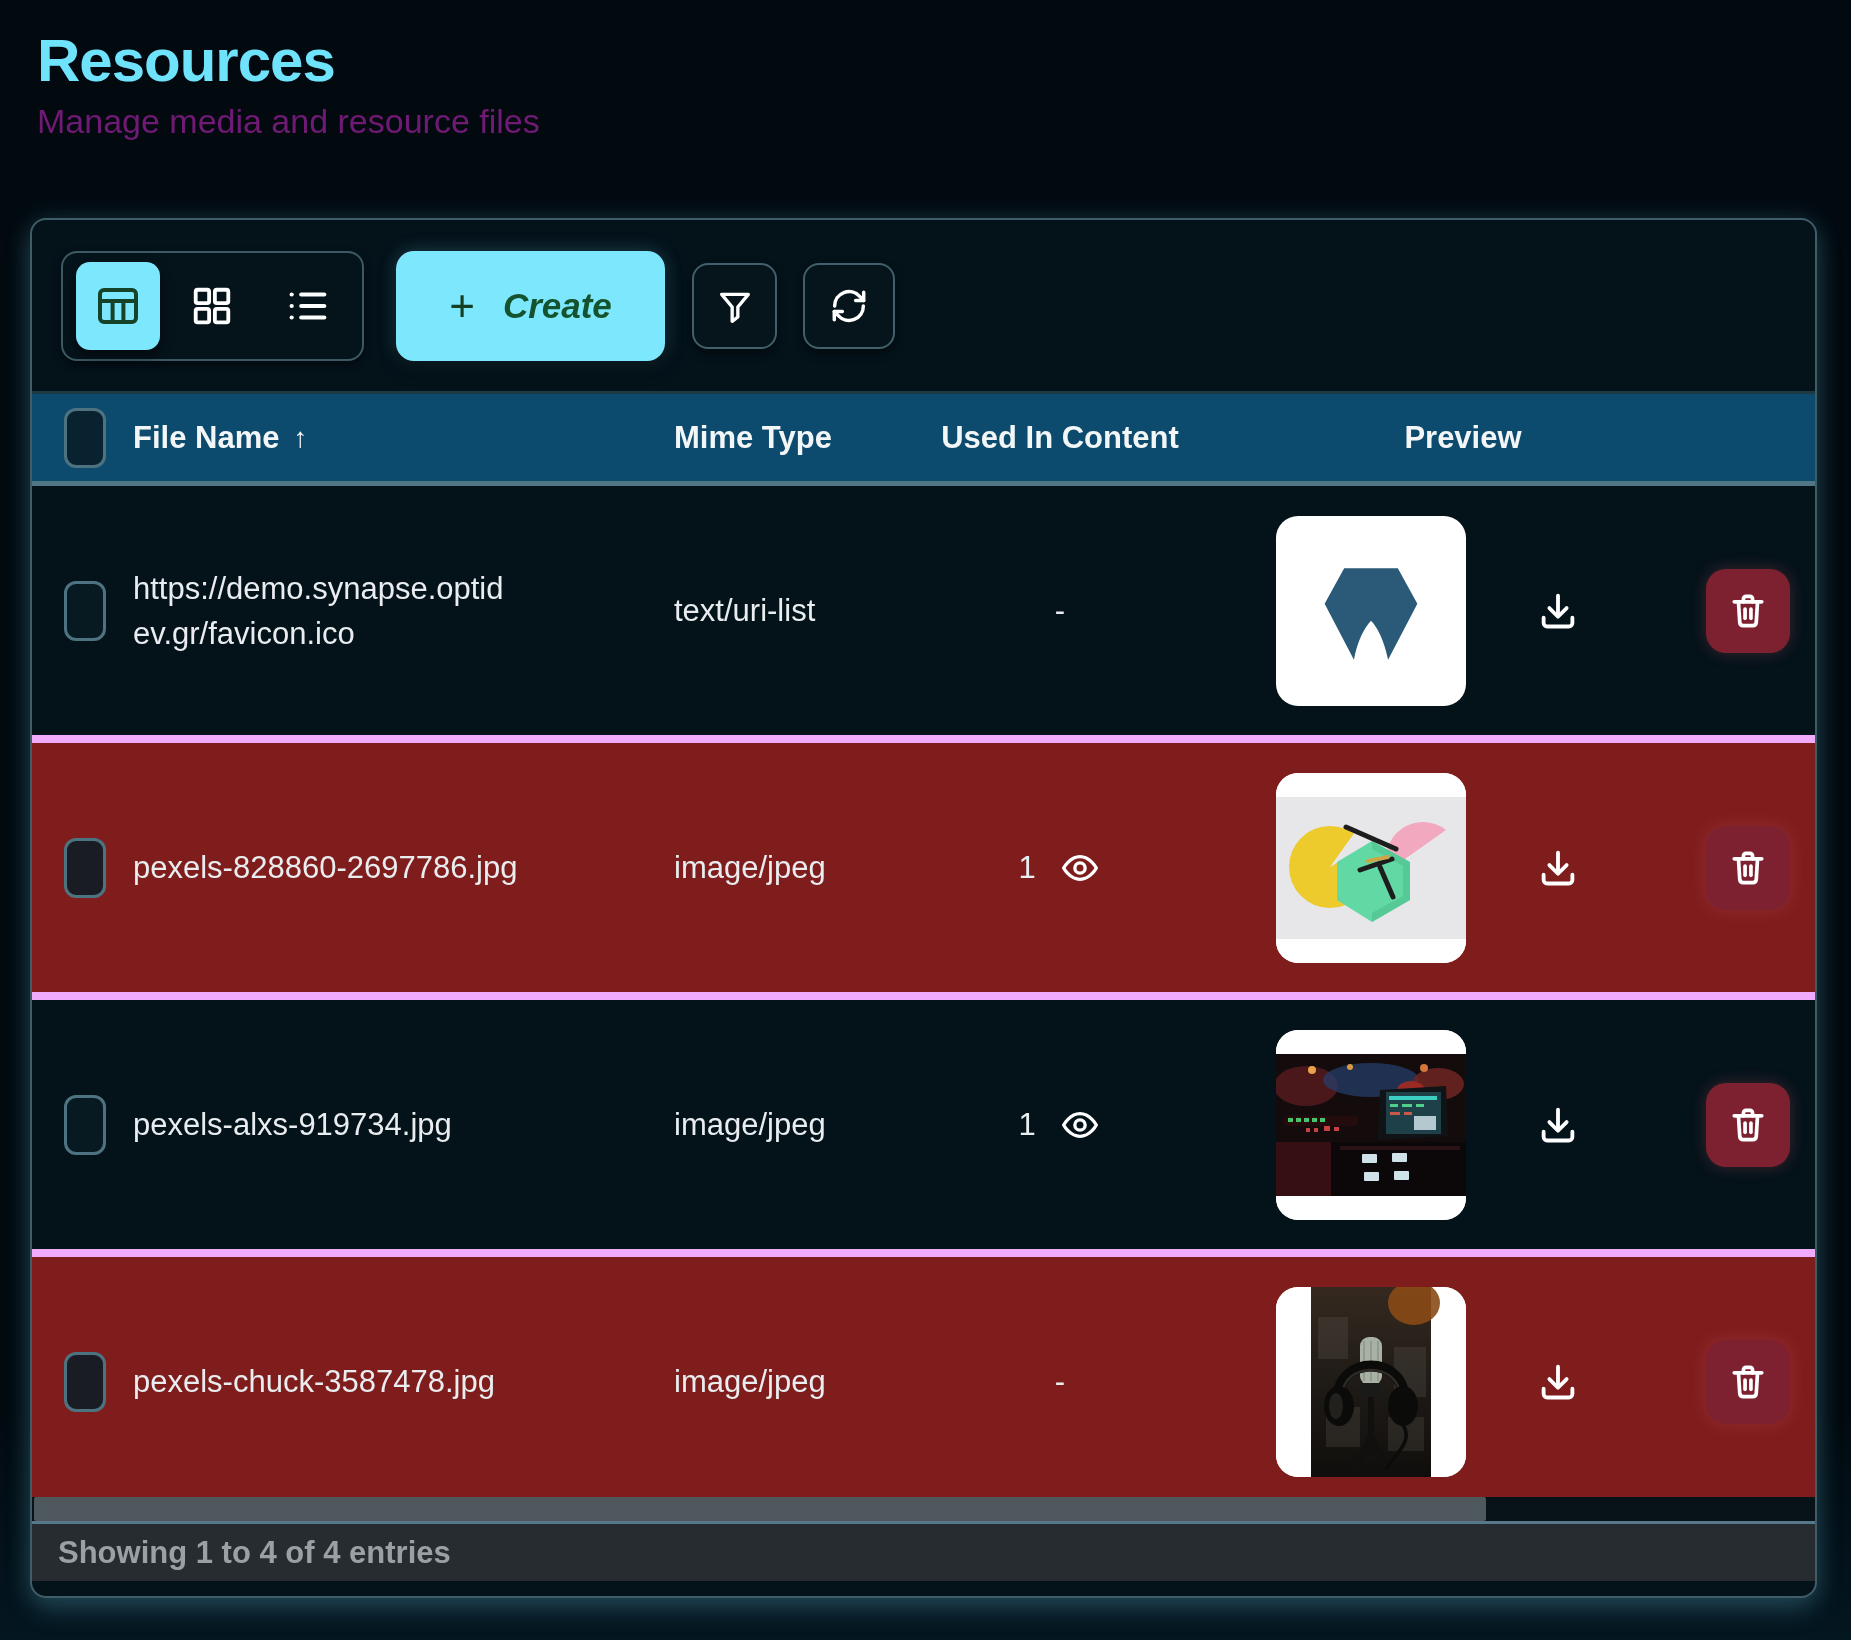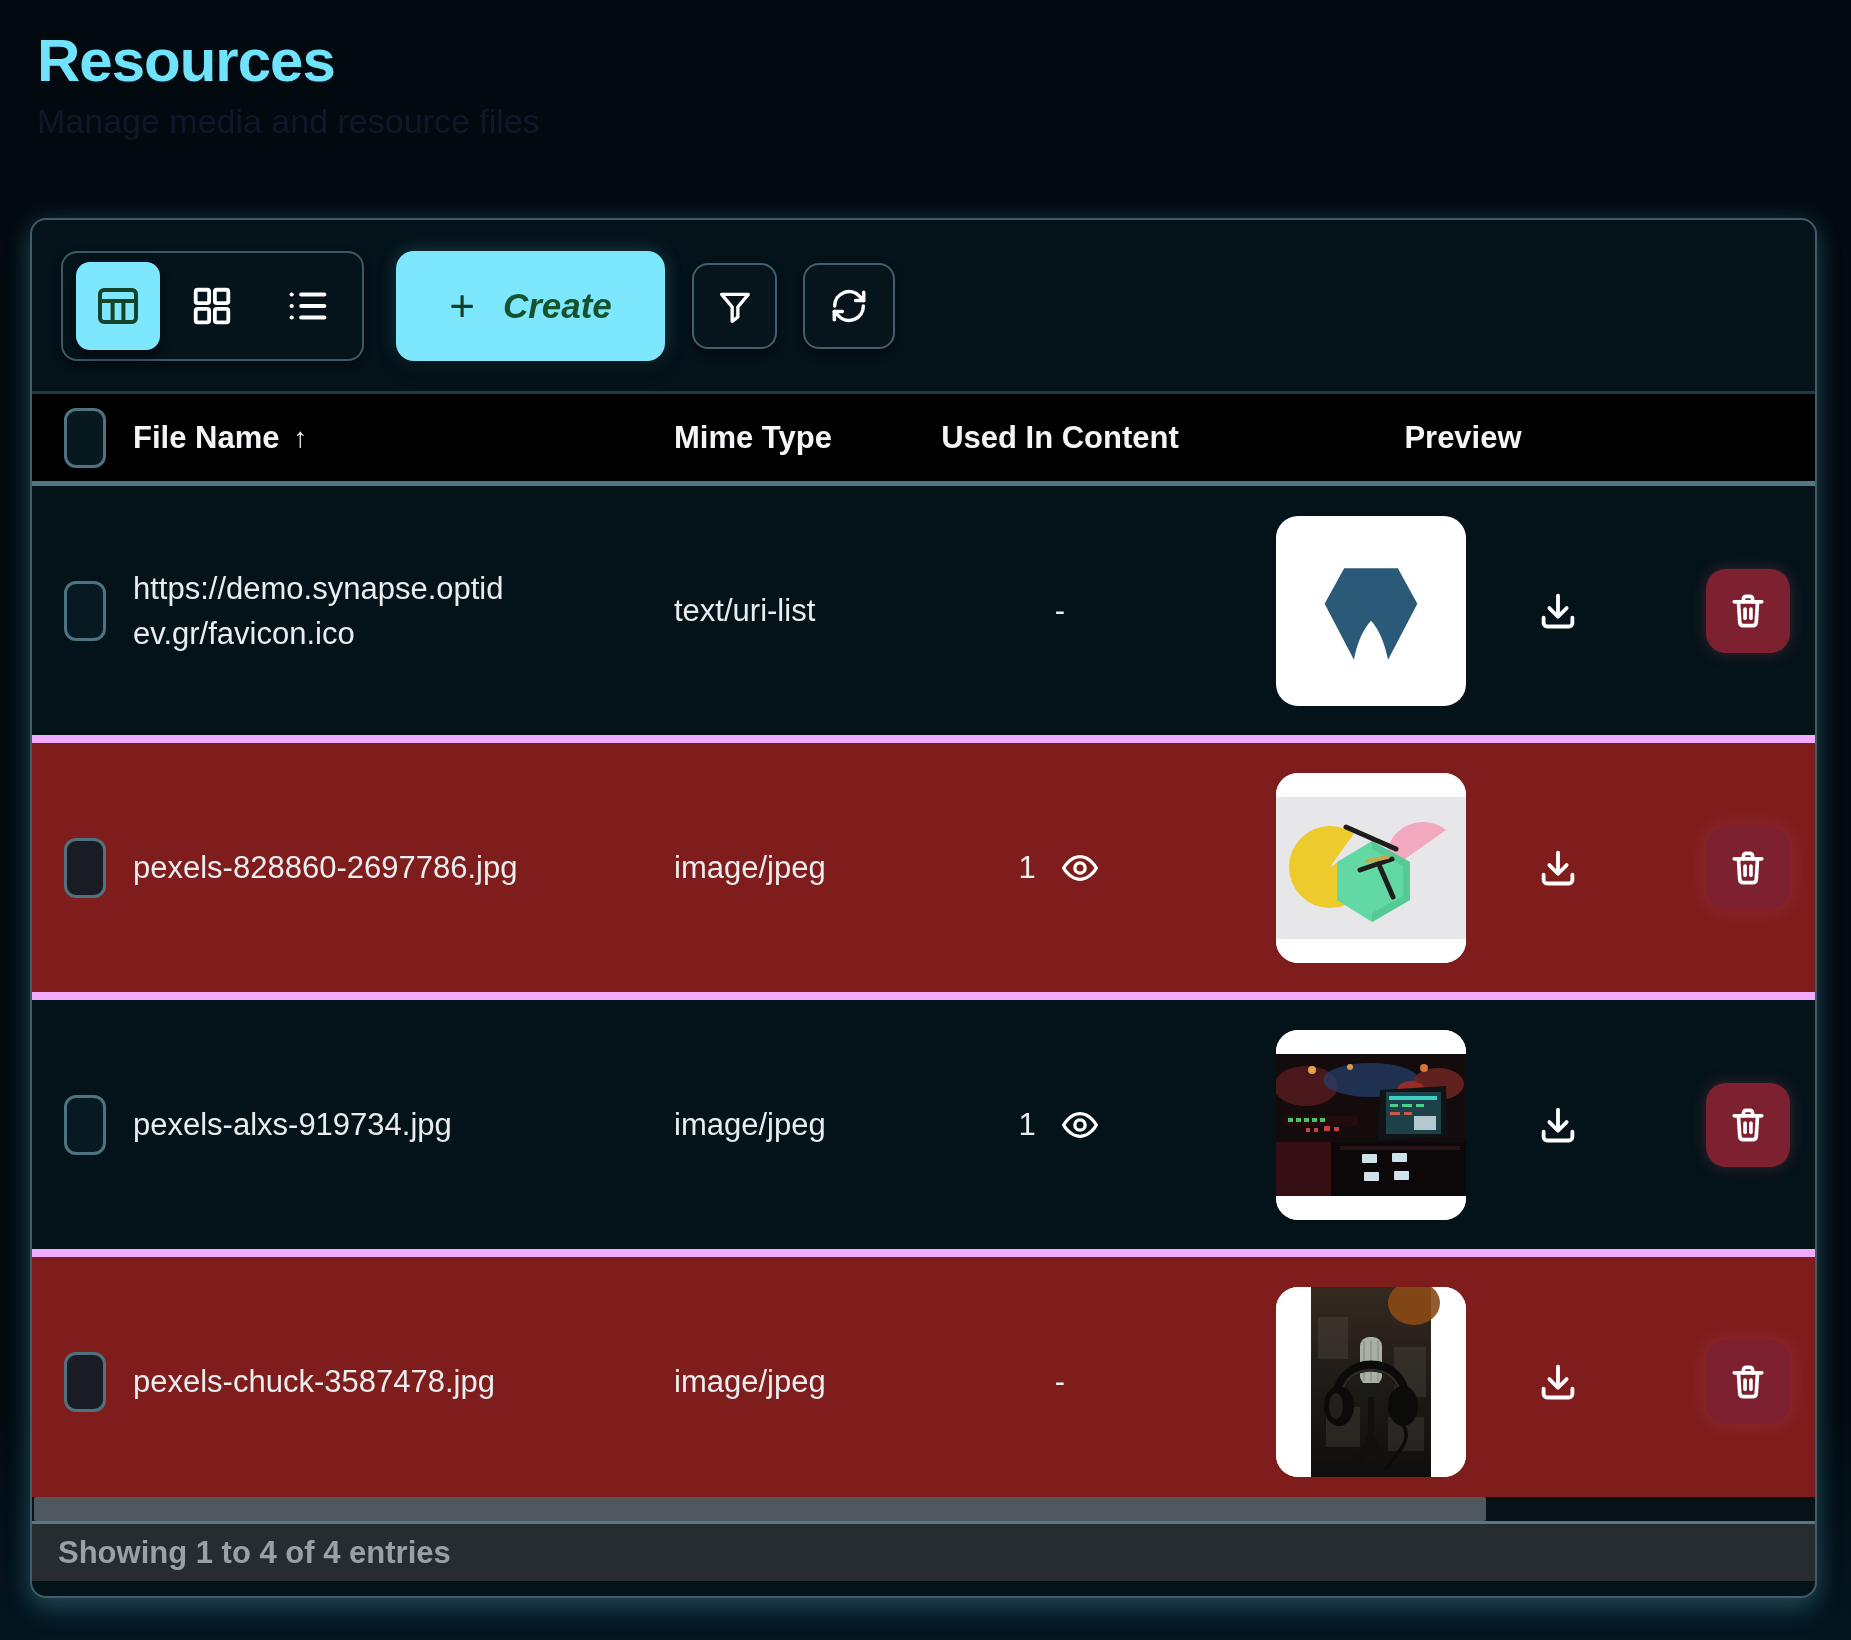--- a/index.html
+++ b/index.html
@@ -17,7 +17,7 @@
   }
   .page-subtitle {
     margin-left:37px; margin-top:6px;
-    font-size:34px; color:#0f172a; line-height:40px;
+    font-size:34px; color:#701a75; line-height:40px;
   }
   .panel {
     position:absolute; left:30px; top:218px;

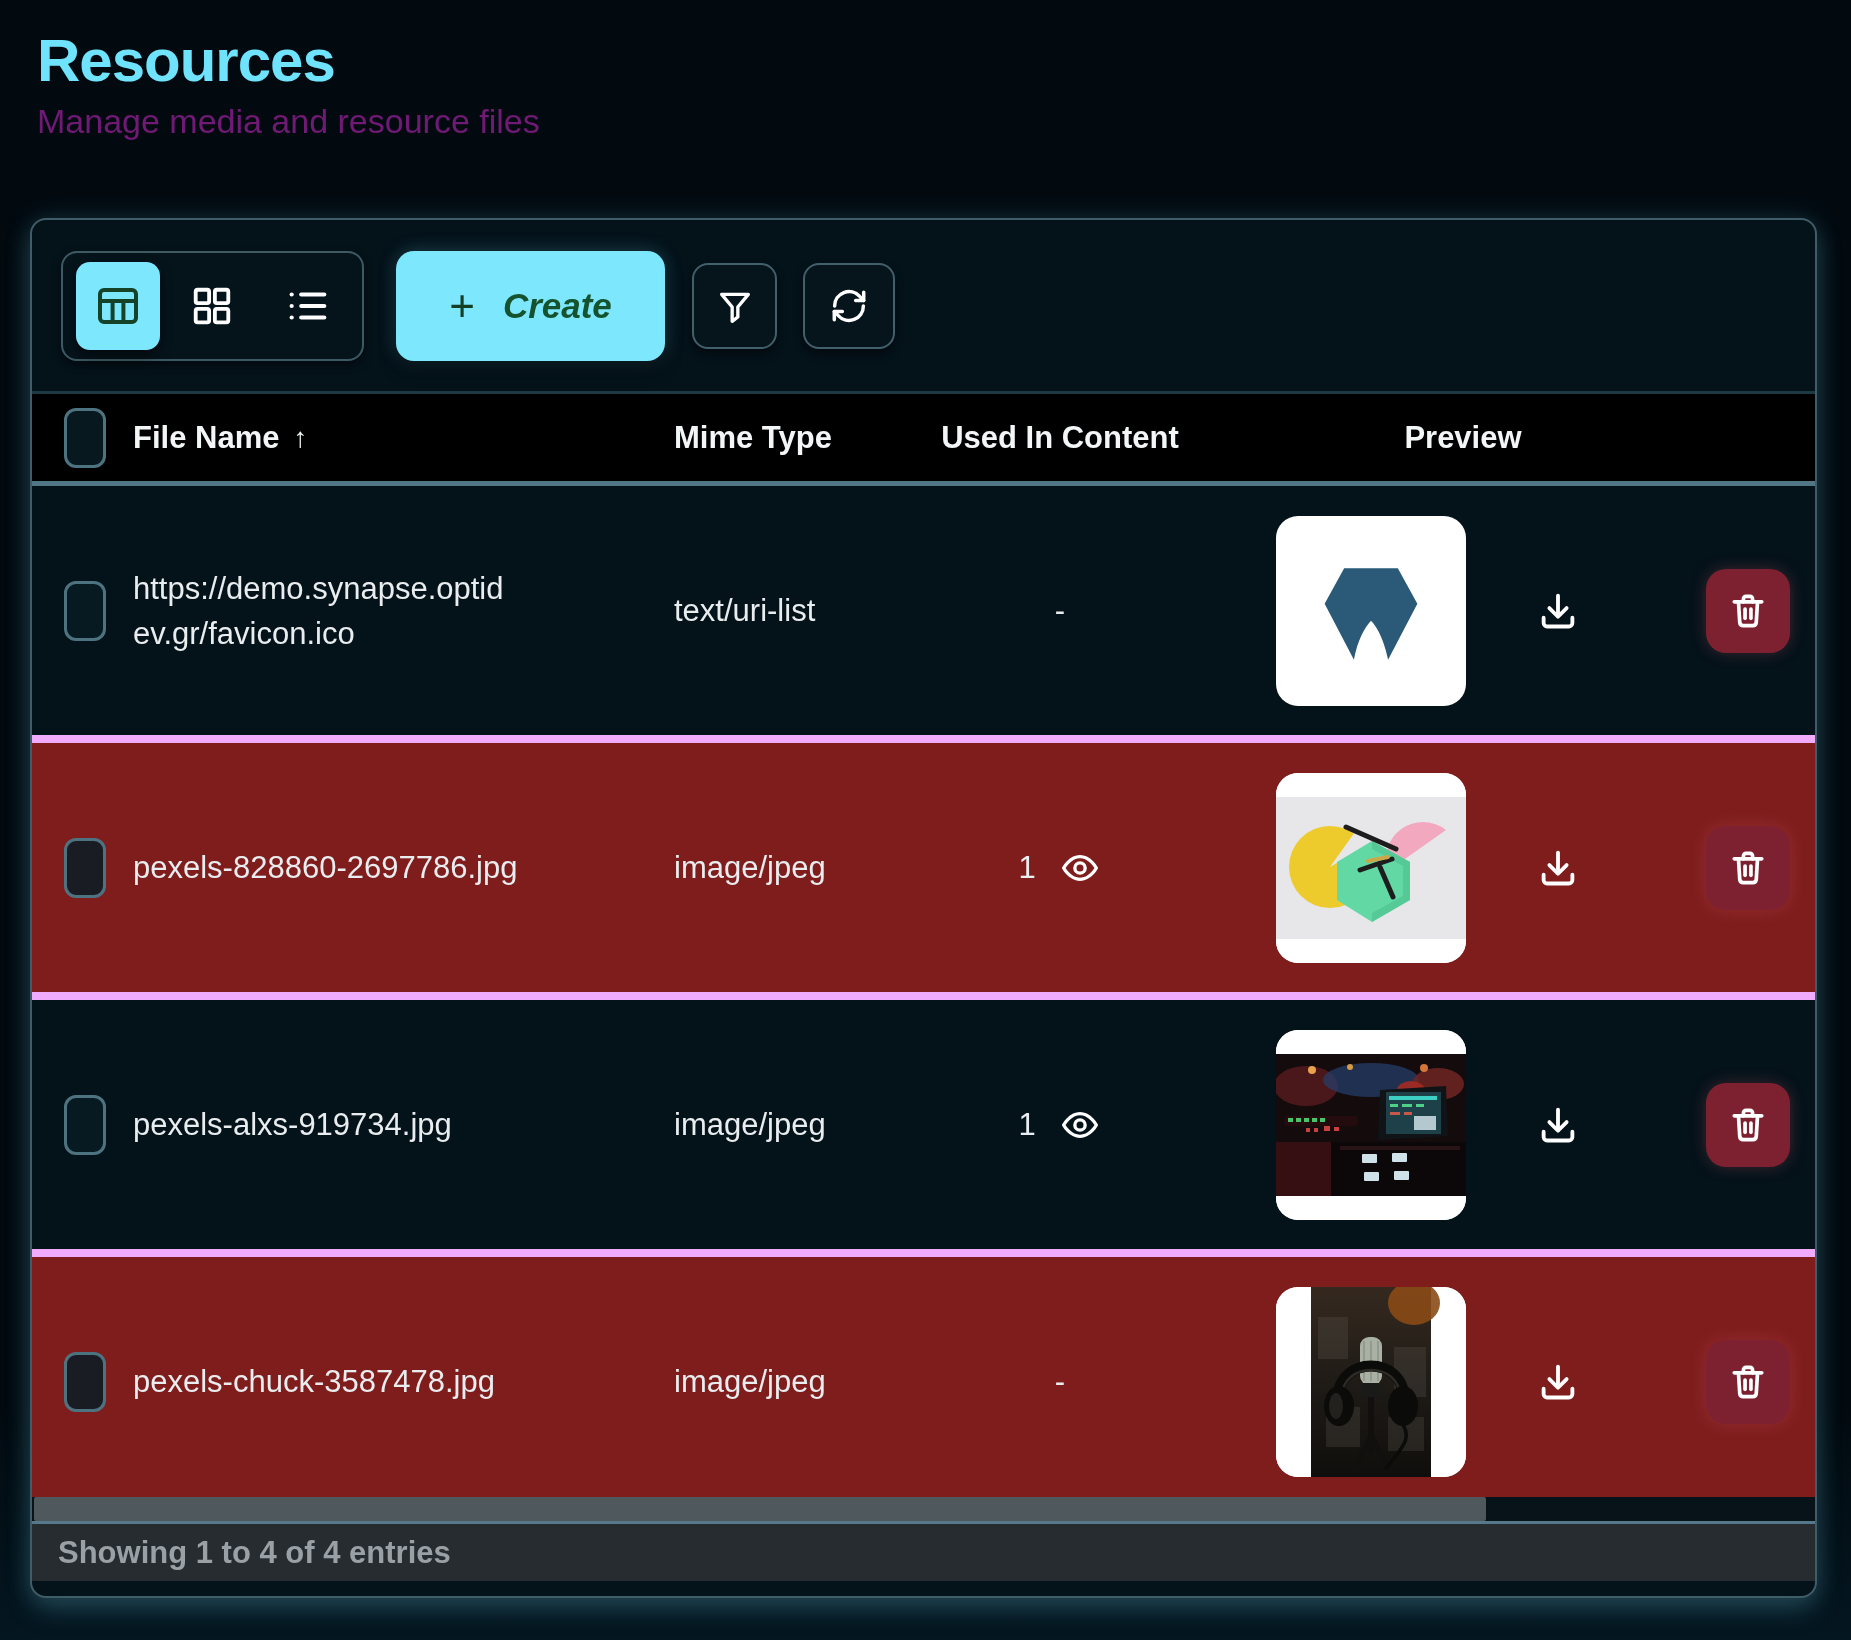--- a/index.html
+++ b/index.html
@@ -77,7 +77,7 @@
     height:92px; border-bottom:5px solid #517686;
     display:flex; align-items:center;
     font-size:31px; font-weight:700; color:#f3f6f7;
-    background:#000000;
+    background:#0c4a6e;
   }
   .table-header .col-name { display:flex; align-items:center; gap:14px; cursor:pointer; }
   .sort-arrow { font-size:28px; font-weight:400; }

